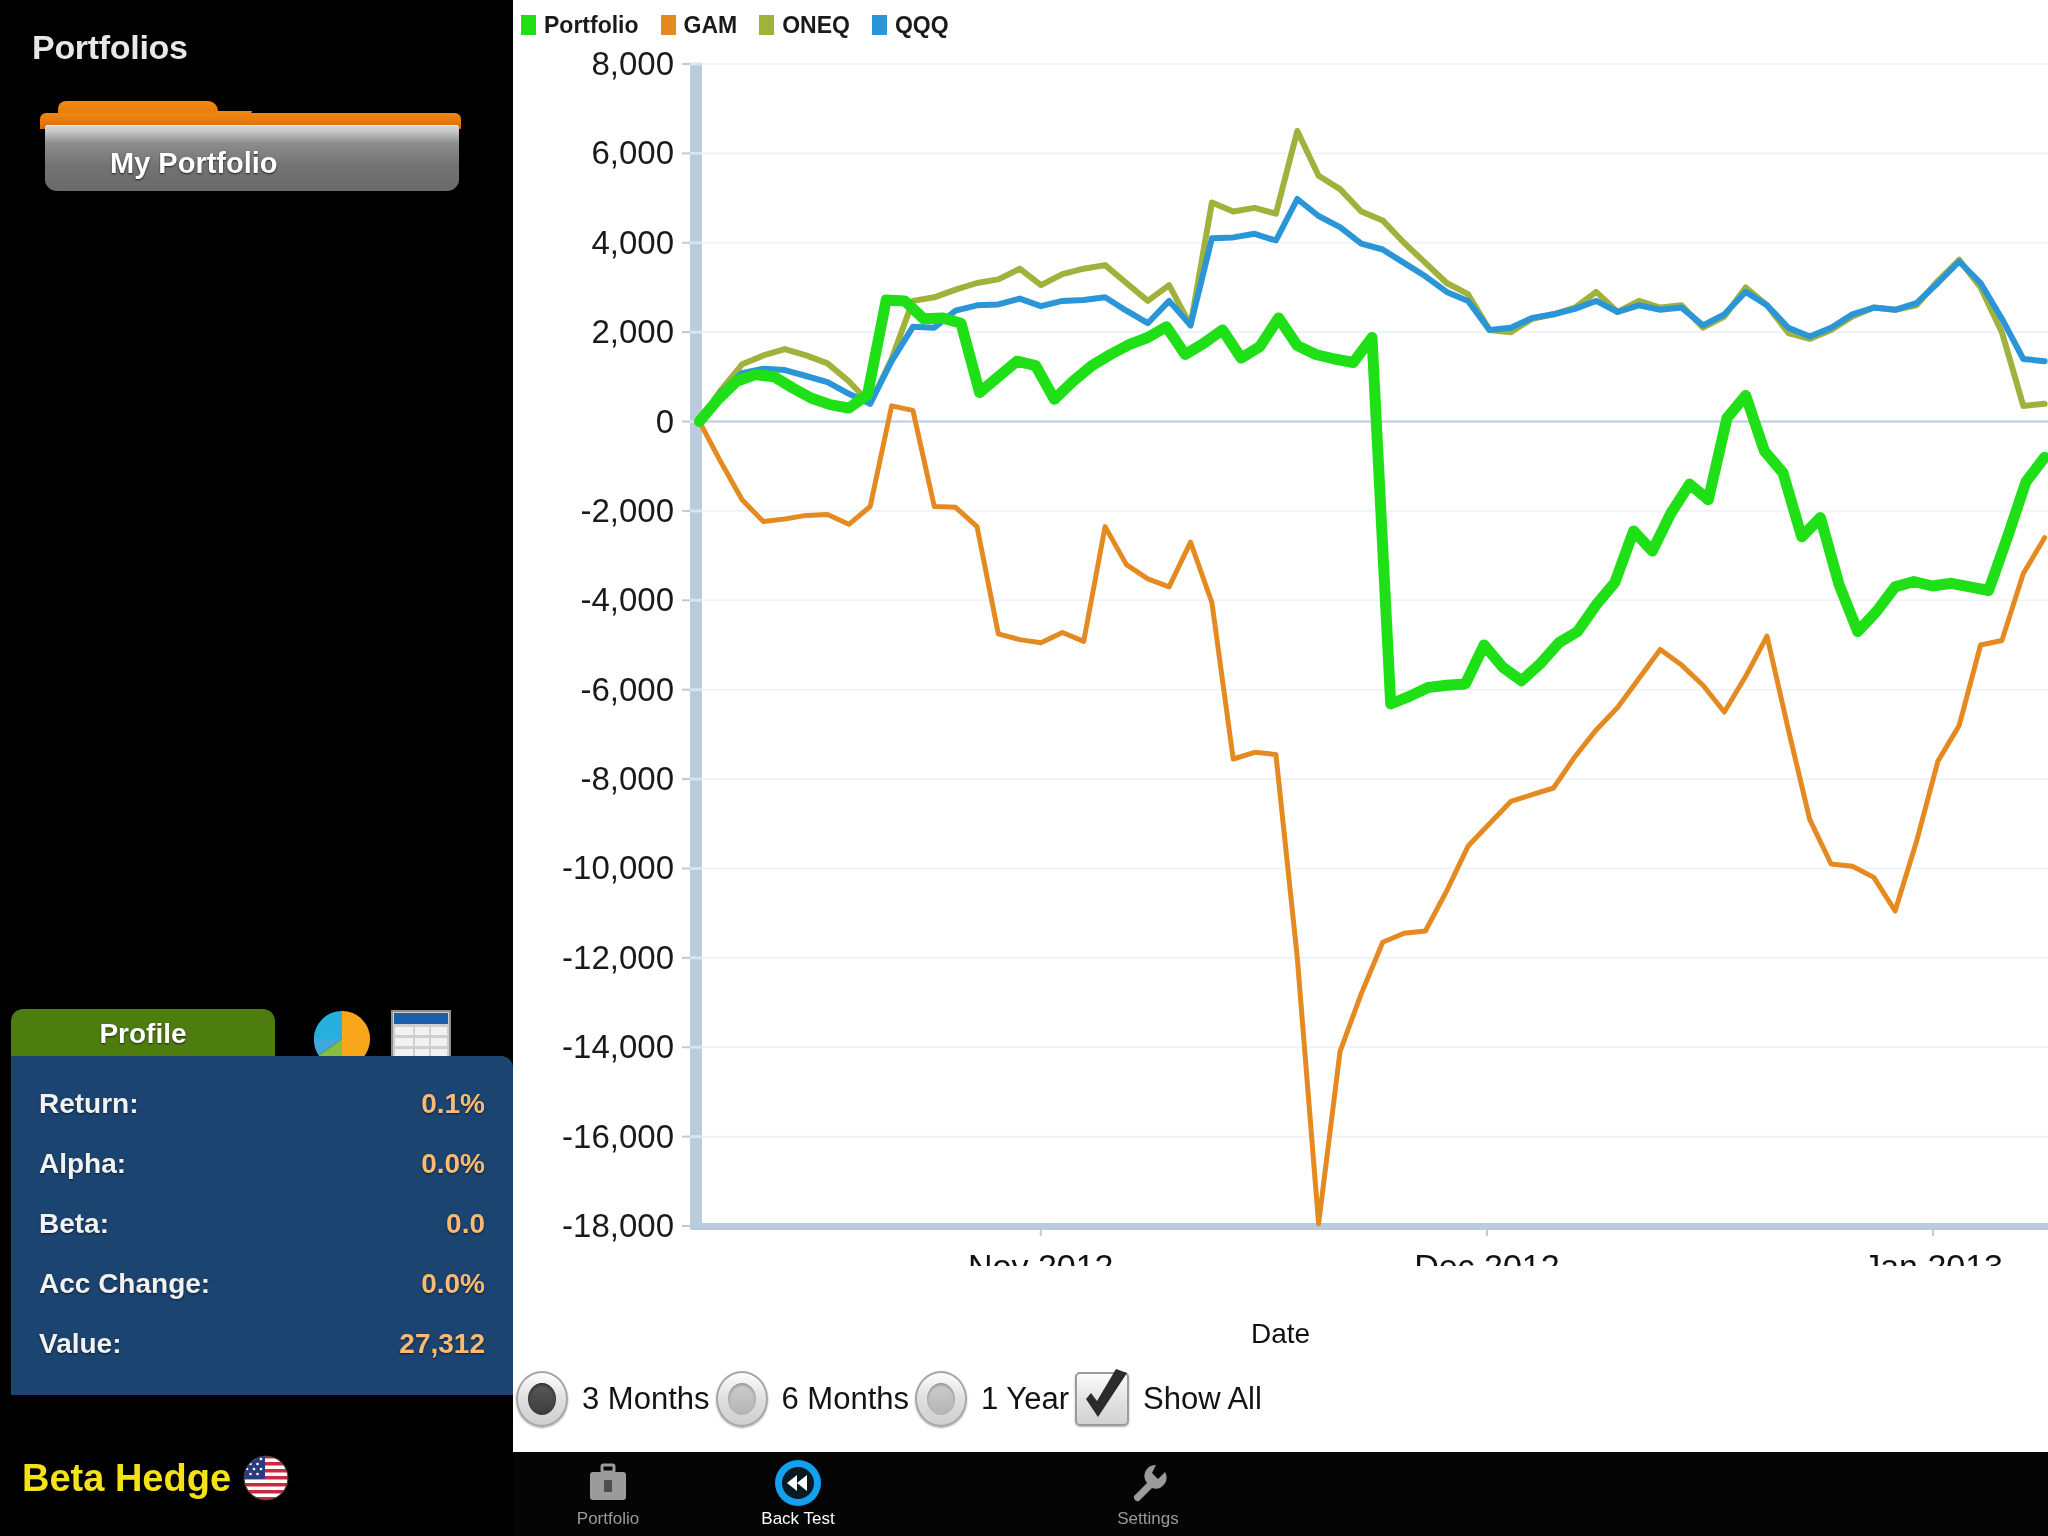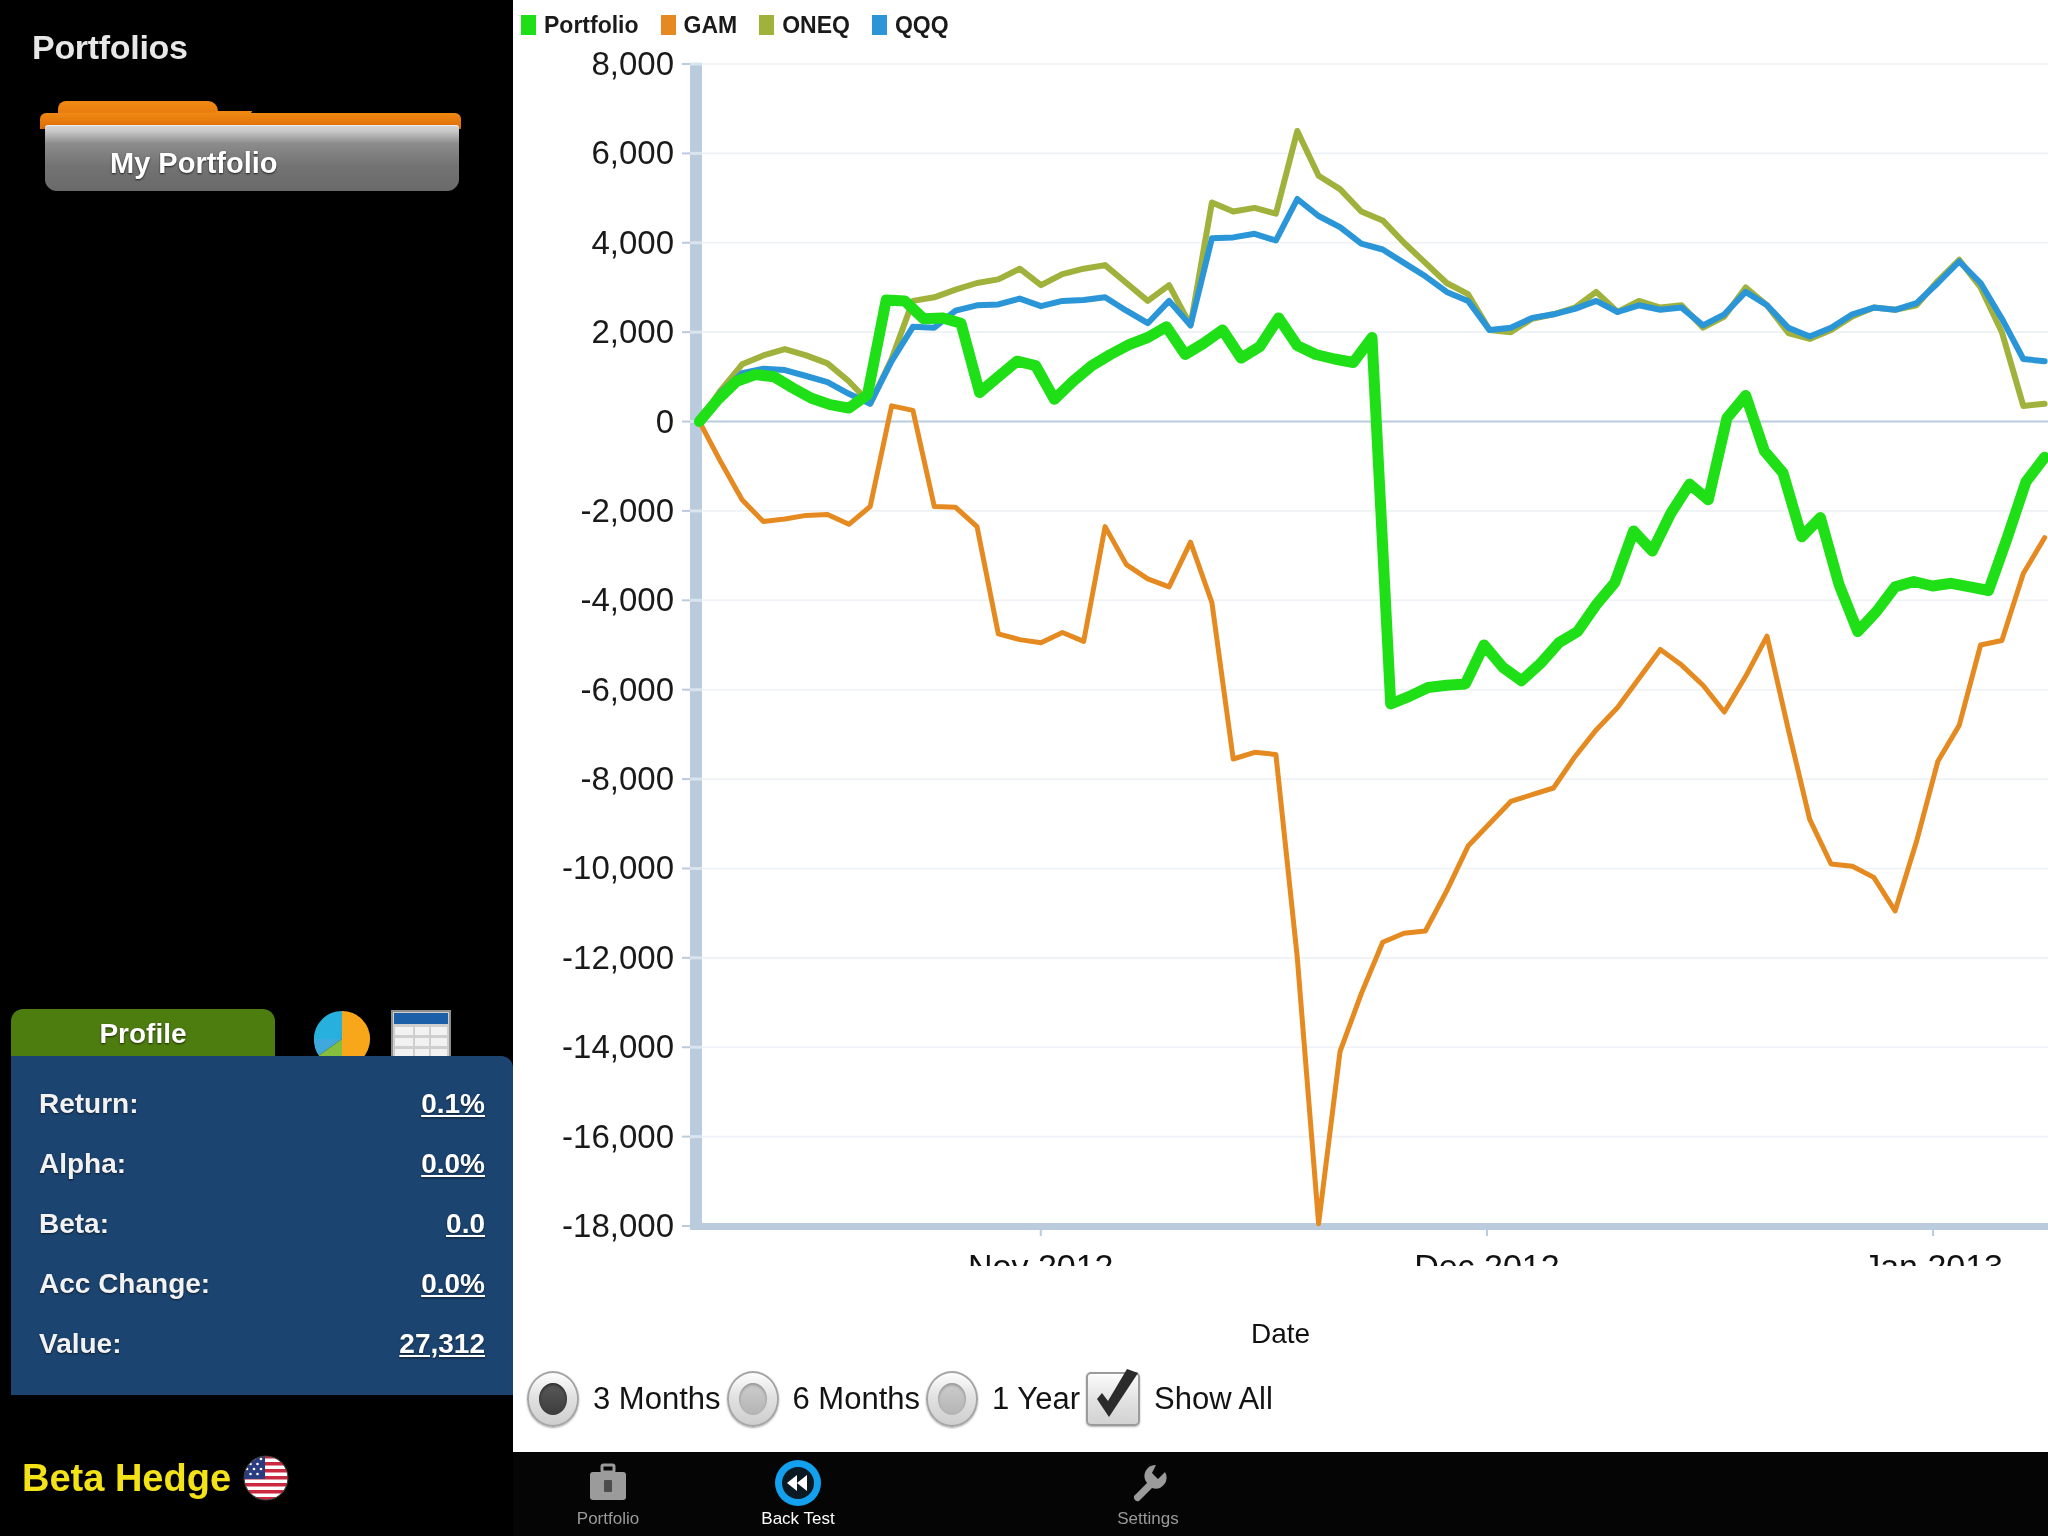--- a/index.html
+++ b/index.html
@@ -96,9 +96,8 @@
     text-shadow: 0 1px 2px rgba(0,0,0,.6);
   }
   .stat-value {
-    font-size: 28px; font-weight: bold; color: #ffffff;
+    font-size: 28px; font-weight: bold; color: #fdba74;
     text-shadow: 0 1px 2px rgba(0,0,0,.6);
-    text-decoration: underline;
   }
 
   

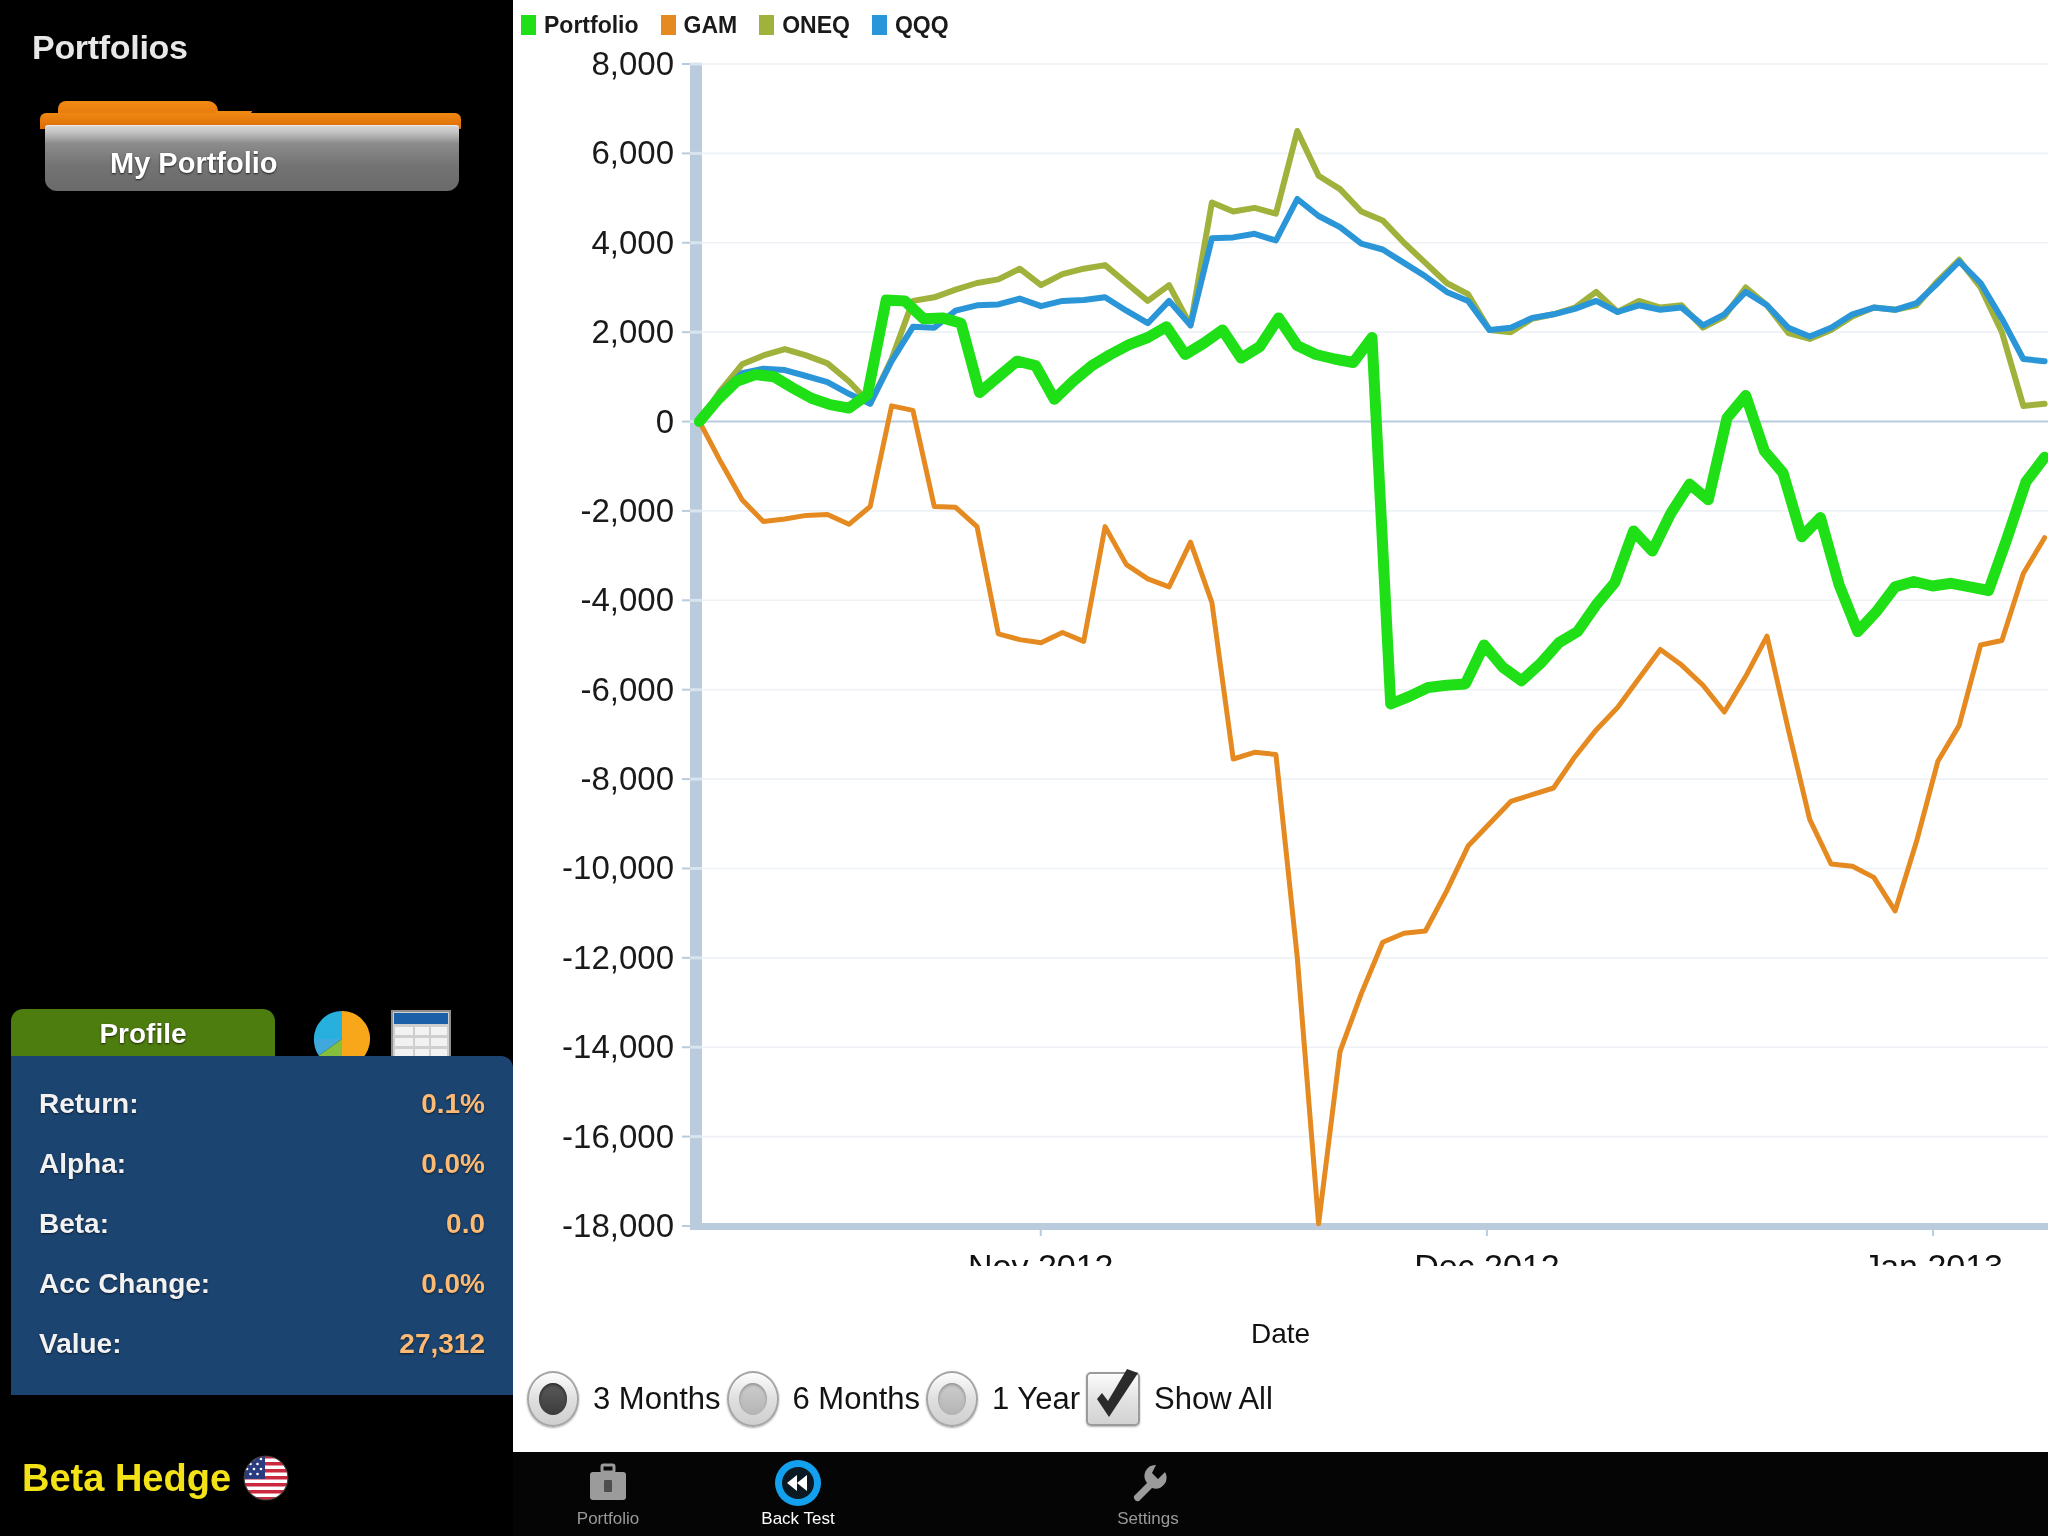--- a/index.html
+++ b/index.html
@@ -139,7 +139,7 @@
   .controls {
     position: absolute; left: 0; top: 1368px;
     width: 1535px; height: 62px;
-    display: flex; align-items: center; padding-left: 14px;
+    display: flex; align-items: center; padding-left: 3px;
   }
   .radio-group { display: flex; align-items: center; }
   .radio {

